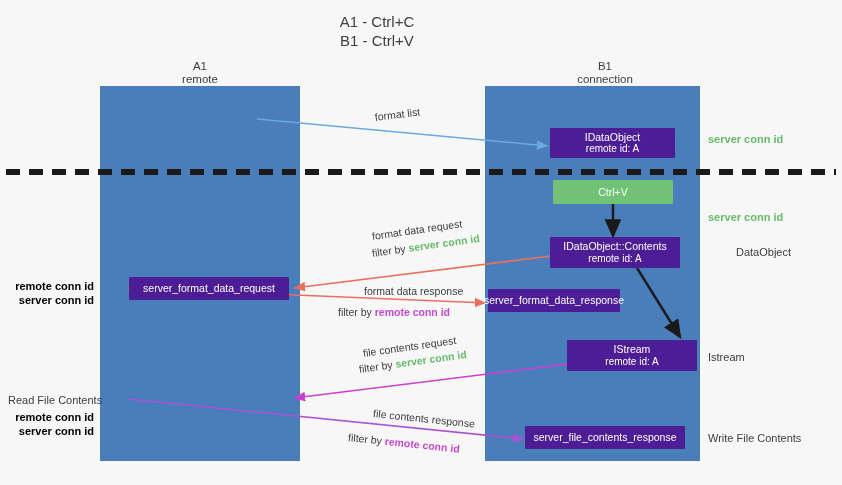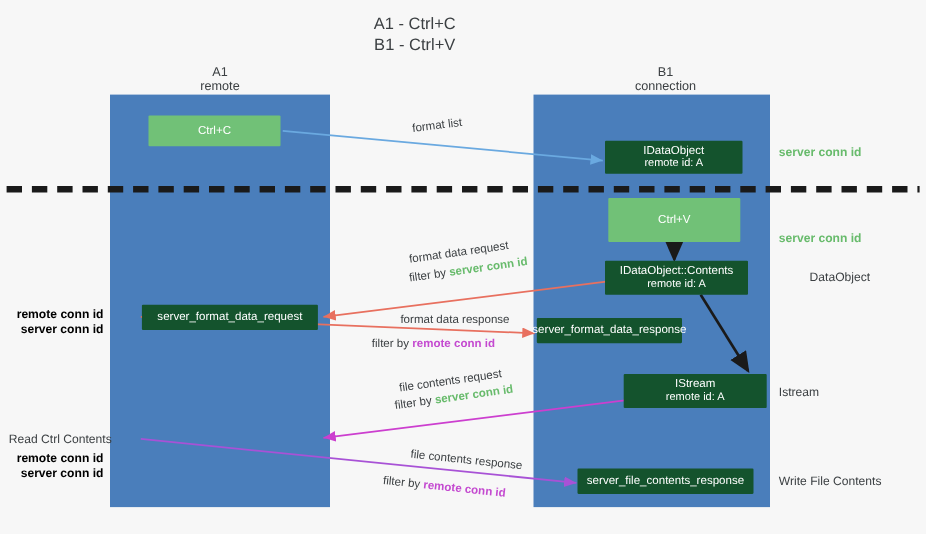--- a/index.html
+++ b/index.html
@@ -154,9 +154,6 @@
     <path d="M6,172 L836,172" stroke="#1a1a1a" stroke-width="6" stroke-dasharray="14 9" fill="none"></path>
   </svg>
 
-  <div class="node green" style="left:135px; top:105px; width:120px; height:28px;">
-    <span>Ctrl+C</span>
-  </div>
 
   <div class="node orange" style="left:550px; top:128px; width:125px; height:30px;">
     <span>IDataObject</span>

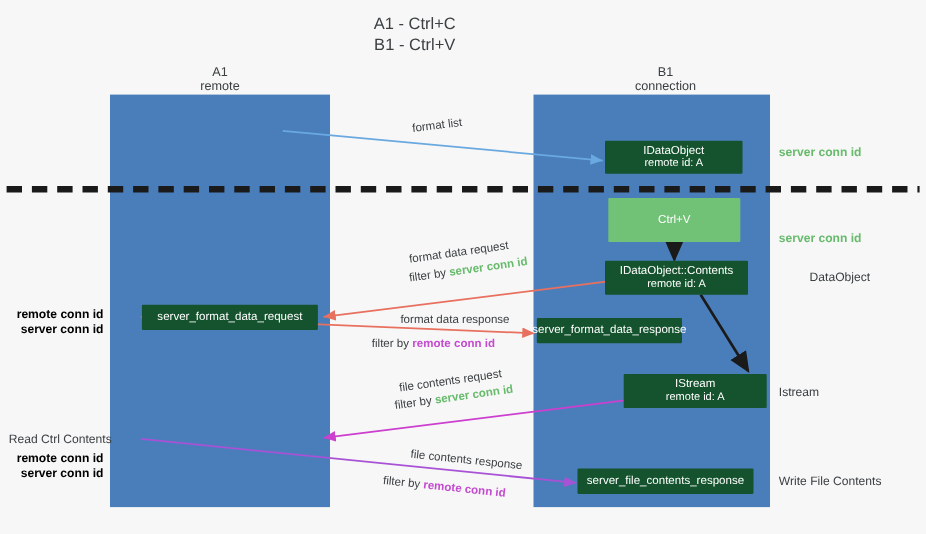--- a/index.html
+++ b/index.html
@@ -55,7 +55,7 @@
     text-align: center;
     border-radius: 1px;
   }
-  .node.orange { background: #14532d; }
+  .node.orange { background: #4c1d95; }
   .node.green  { background: #71c177; }
   .node .l2 { font-size: 10px; }
 

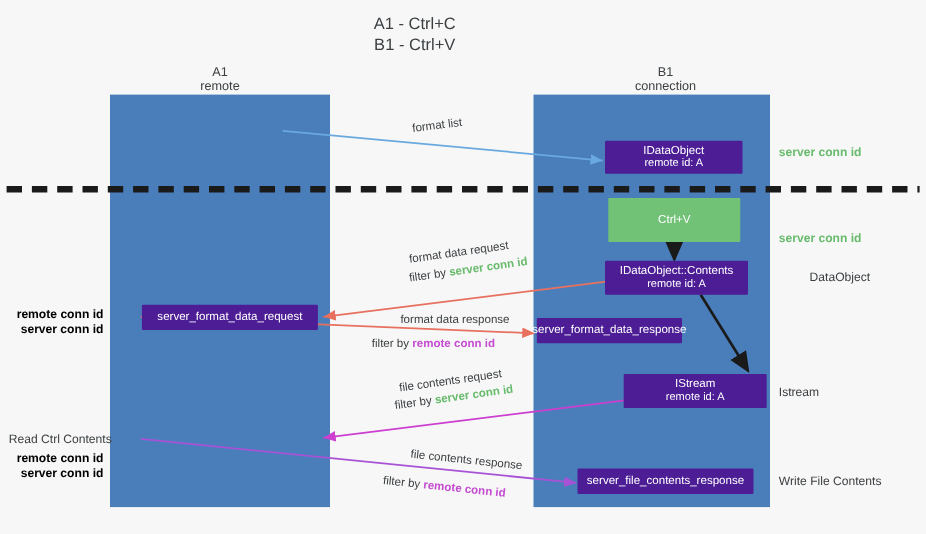--- a/index.html
+++ b/index.html
@@ -160,7 +160,7 @@
     <span class="l2">remote id: A</span>
   </div>
 
-  <div class="node green" style="left:553px; top:180px; width:120px; height:40px;">
+  <div class="node green" style="left:553px; top:180px; width:120px; height:24px;">
     <span>Ctrl+V</span>
   </div>
 

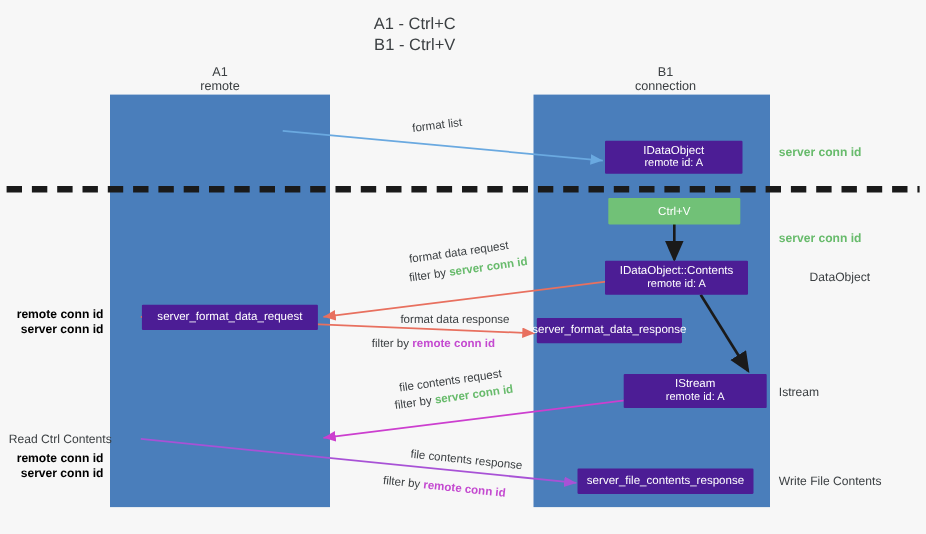--- a/index.html
+++ b/index.html
@@ -210,7 +210,7 @@
   <div class="tagblock remc" style="left:0px; top:279px; width:94px;">remote conn id</div>
   <div class="tagblock srvc" style="left:0px; top:293px; width:94px;">server conn id</div>
 
-  <div class="plain-note" style="left:8px; top:393px;">Read Ctrl Contents</div>
+  <div class="plain-note" style="left:8px; top:393px;">Read File Contents</div>
   <div class="tagblock remc" style="left:0px; top:410px; width:94px;">remote conn id</div>
   <div class="tagblock srvc" style="left:0px; top:424px; width:94px;">server conn id</div>
 

